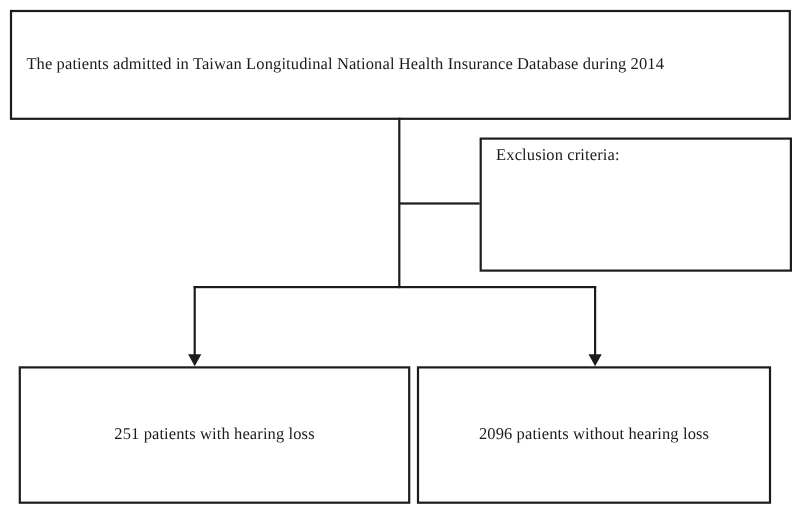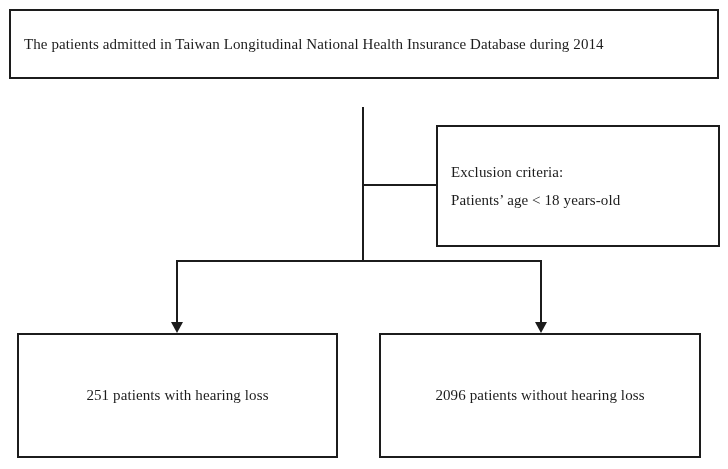--- a/index.html
+++ b/index.html
@@ -28,7 +28,7 @@
     left: 9px;
     top: 9px;
     width: 710px;
-    height: 70px;
+    height: 100px;
     display: flex;
     align-items: center;
     padding-left: 13px;

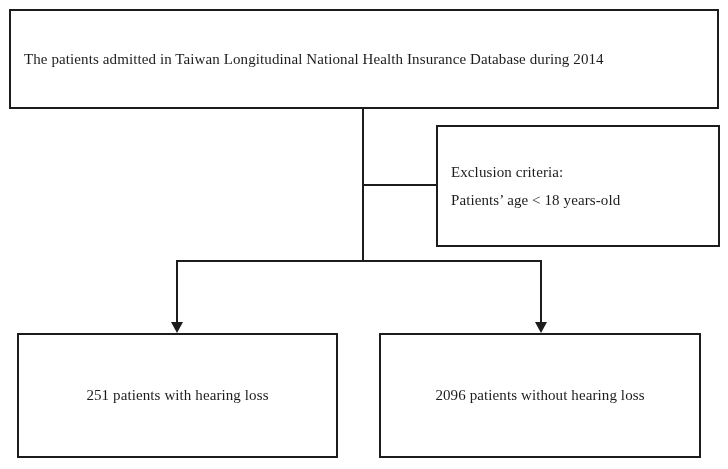--- a/index.html
+++ b/index.html
@@ -41,7 +41,7 @@
     height: 122px;
     display: flex;
     flex-direction: column;
-    justify-content: center;
+    justify-content: flex-start;
     padding-left: 13px;
     padding-right: 8px;
     line-height: 28px;

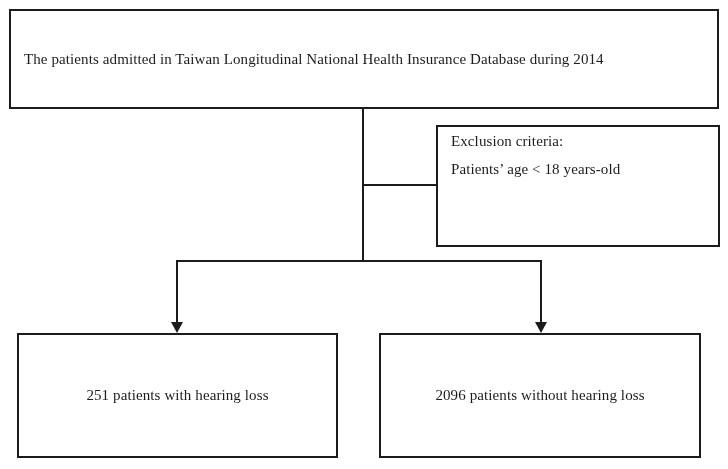--- a/index.html
+++ b/index.html
@@ -129,7 +129,6 @@
 
   <div class="node node-exclusion">
     <span>Exclusion criteria:</span>
-    <span>Patients’ age &lt; 18 years-old</span>
   </div>
 
   <div class="line line-split"></div>

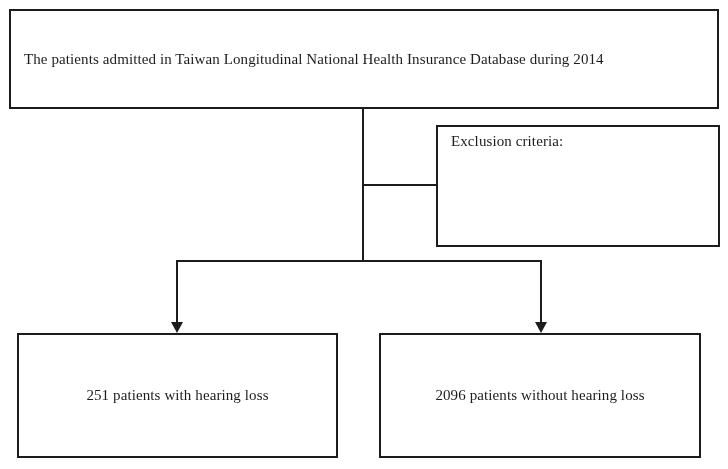--- a/index.html
+++ b/index.html
@@ -55,7 +55,7 @@
   .node-hearing-loss {
     left: 17px;
     top: 333px;
-    width: 321px;
+    width: 356px;
     height: 125px;
   }
   .node-no-hearing-loss {

